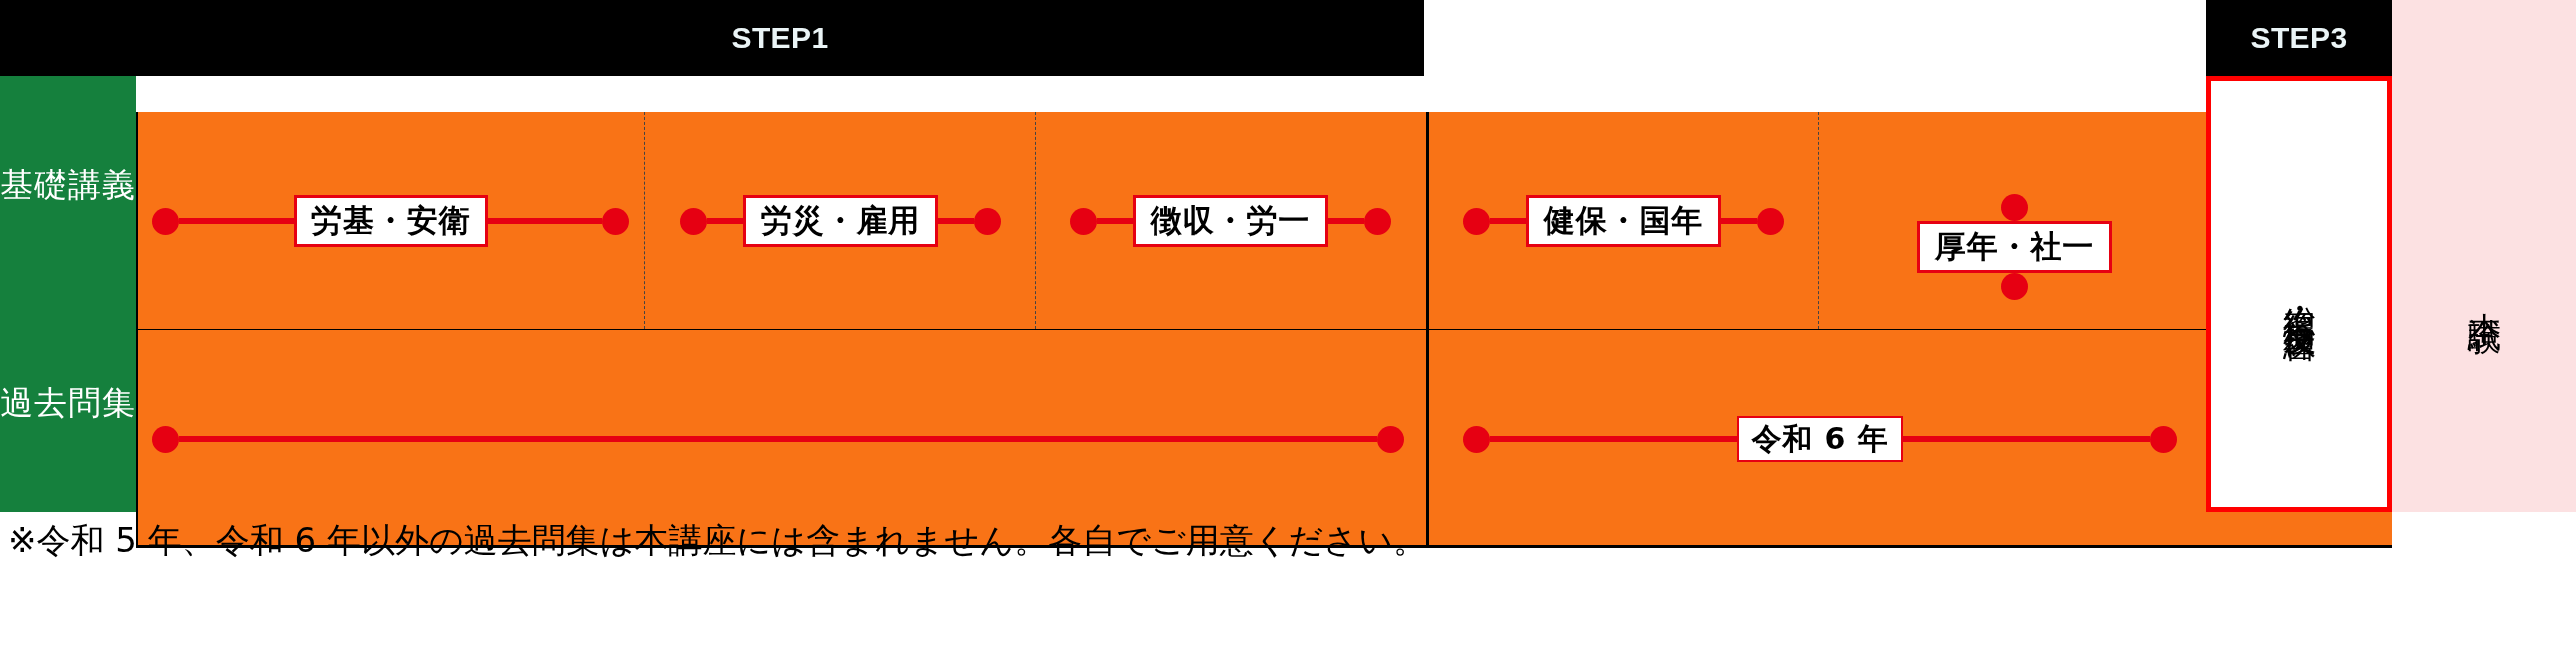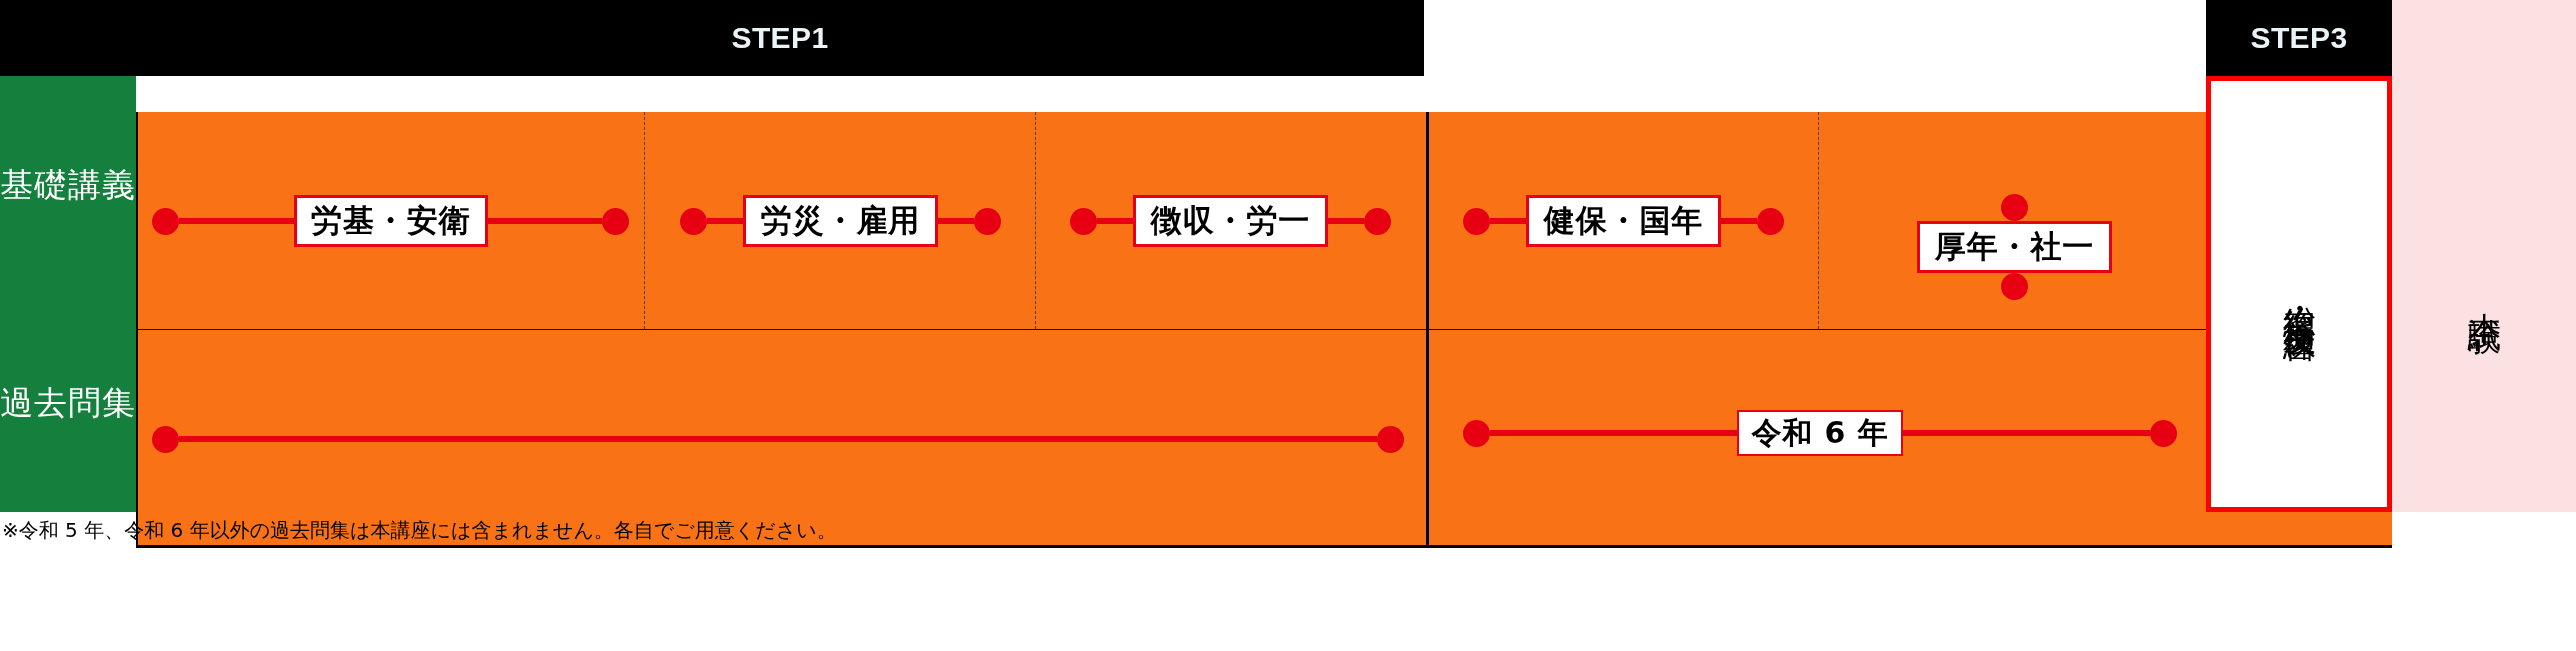--- a/index.html
+++ b/index.html
@@ -187,7 +187,7 @@
           <span class="dot"></span>
         </div>
 
-        <div class="seg" style="left:1325px;top:76px;width:714px;justify-content:center;">
+        <div class="seg" style="left:1325px;top:82px;width:714px;justify-content:center;">
           <span class="dot"></span>
           <span class="bar"></span>
           <span class="chip chip-thin">令和 6 年</span>

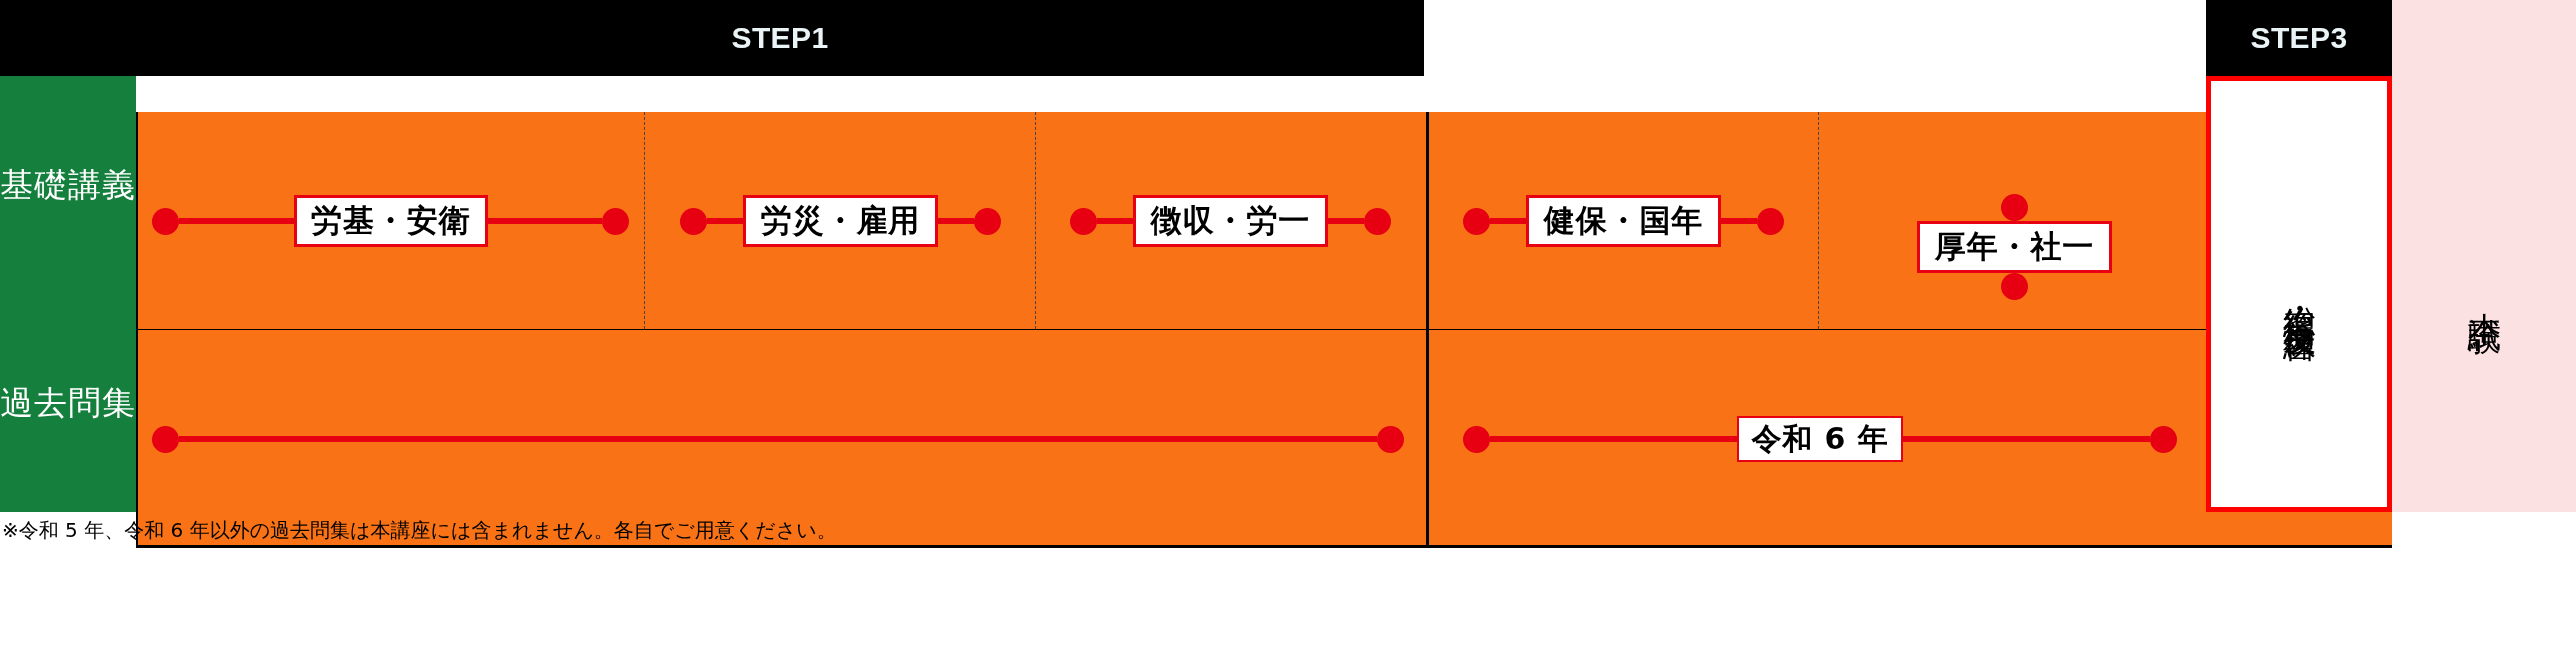--- a/index.html
+++ b/index.html
@@ -95,7 +95,7 @@
   
   .notes{position:absolute;left:0;top:516px;width:2576px;}
   .note{
-    font-size:20px;color:#000;line-height:1.42;padding-left:2px;
+    font-size:34px;color:#000;line-height:1.42;padding-left:8px;
     font-family:"DejaVu Sans","Liberation Sans",sans-serif;
     white-space:nowrap;
   }

